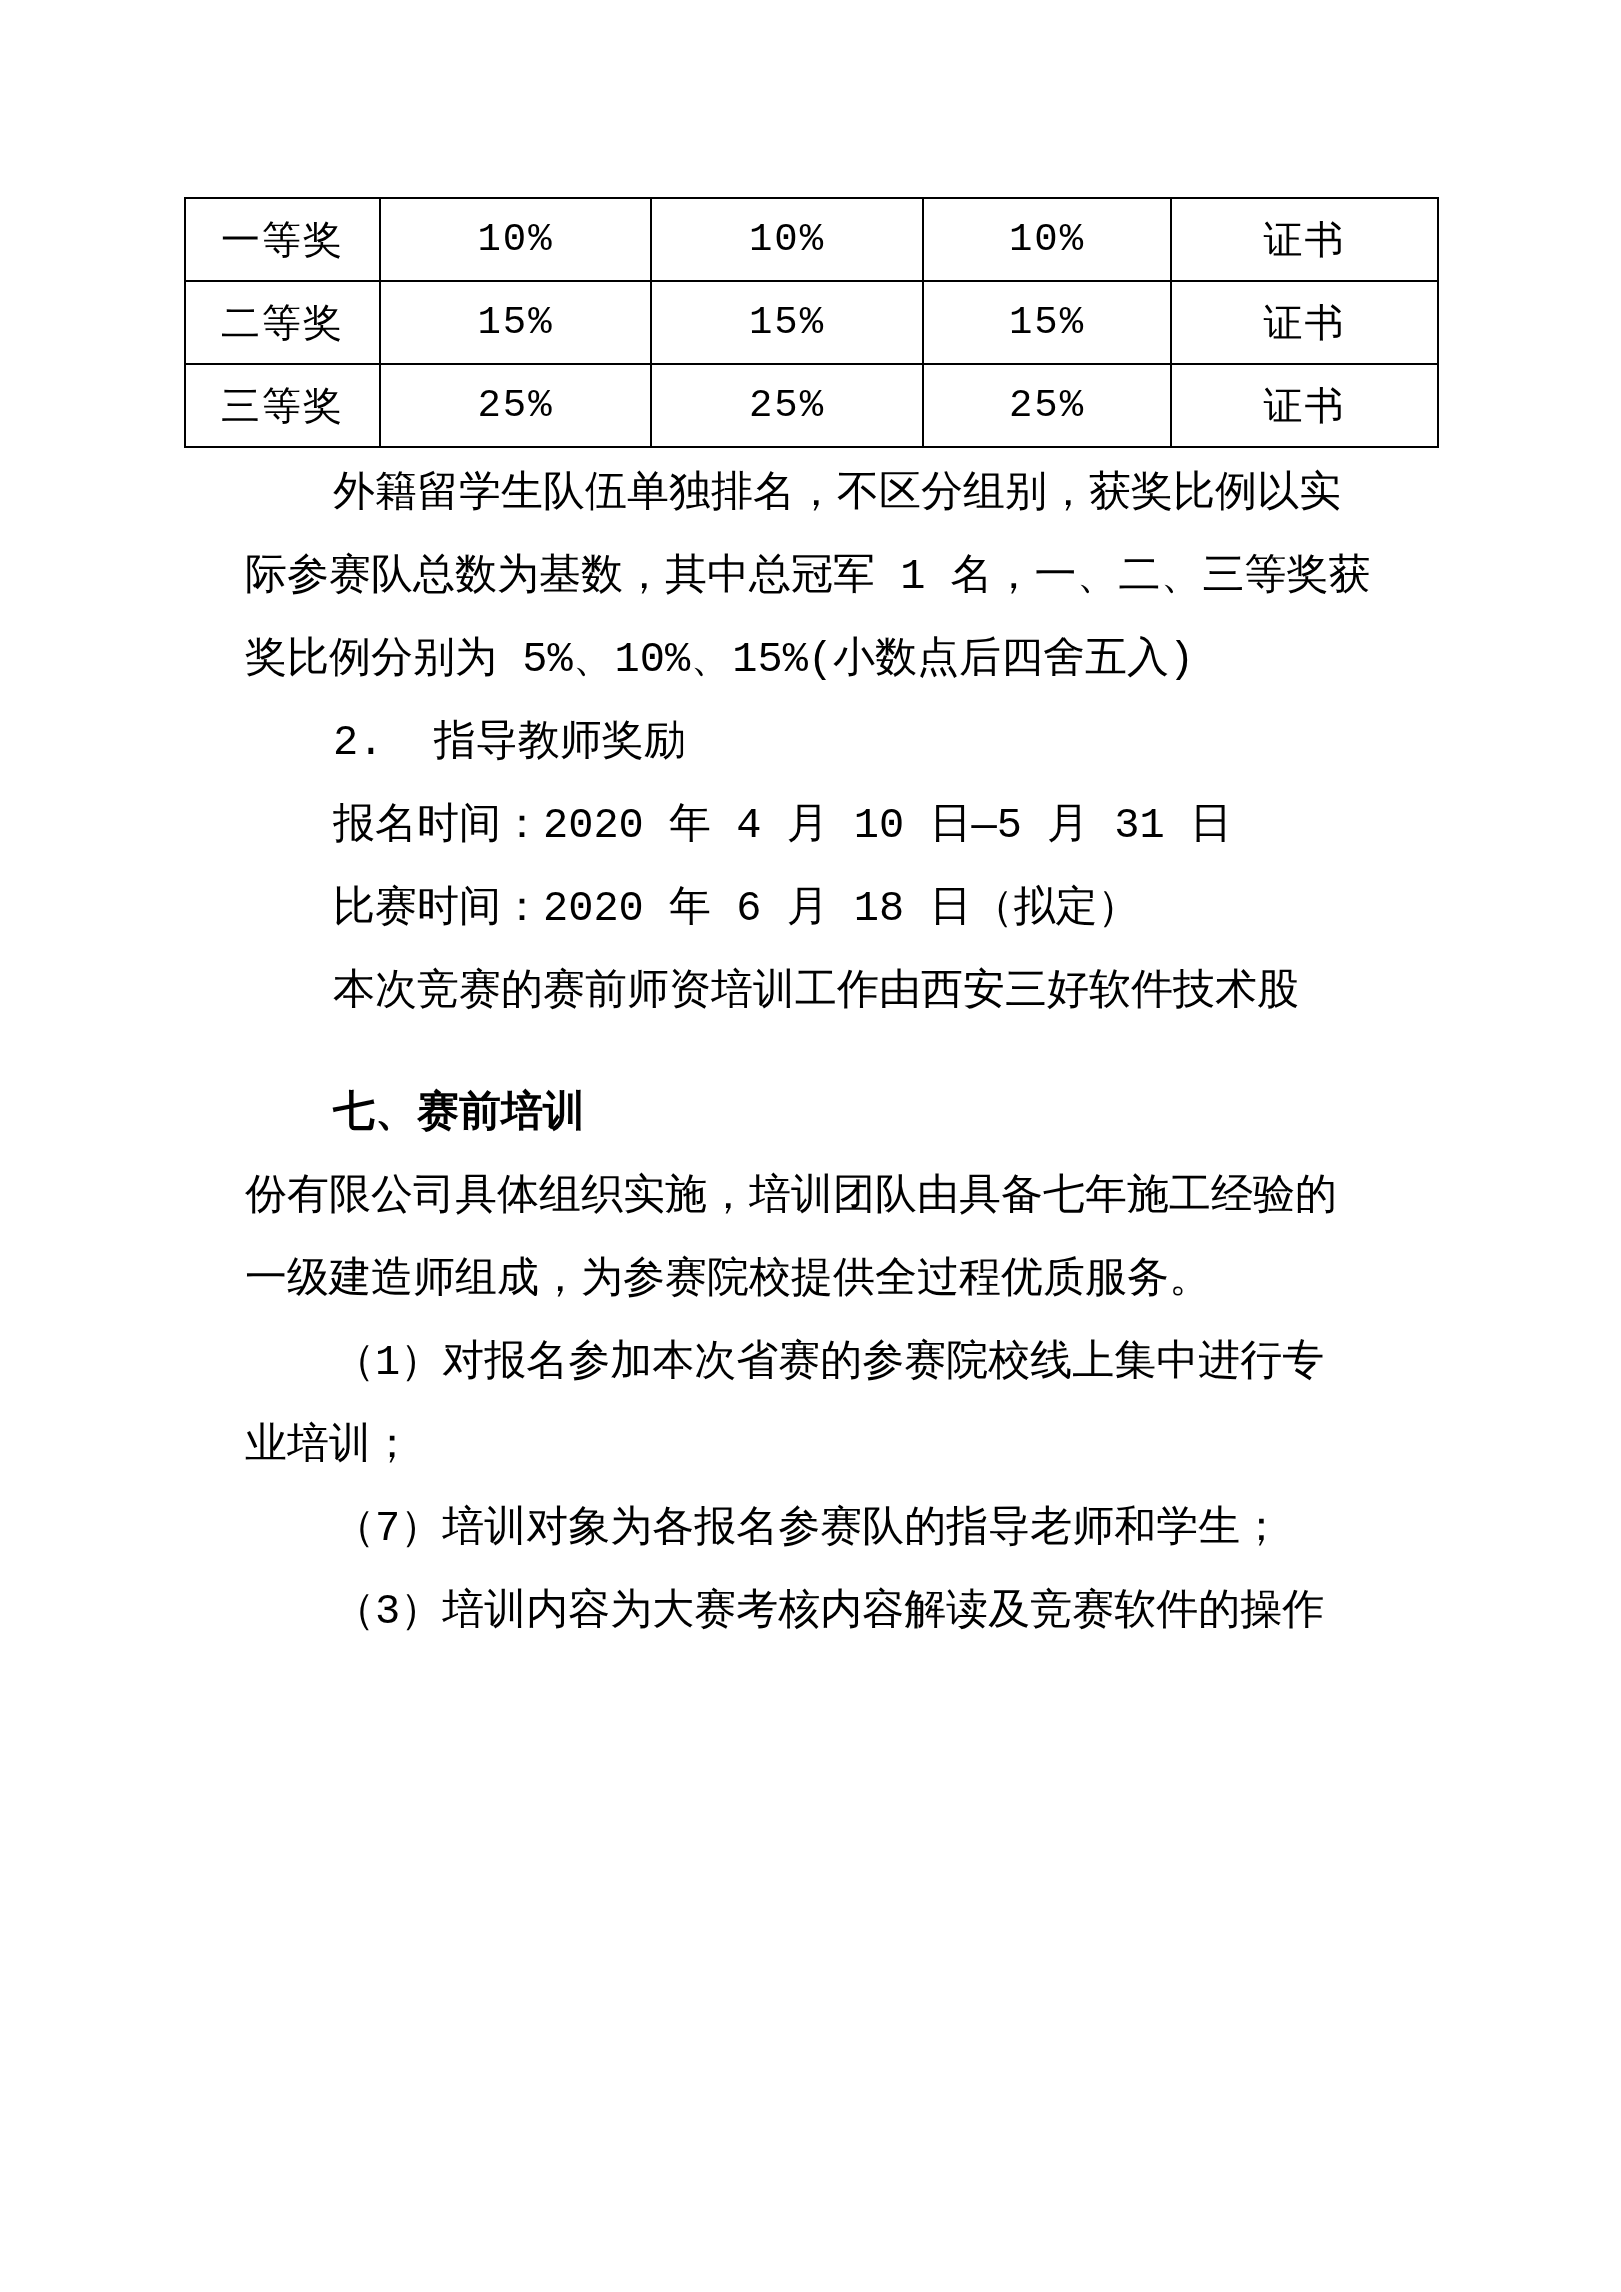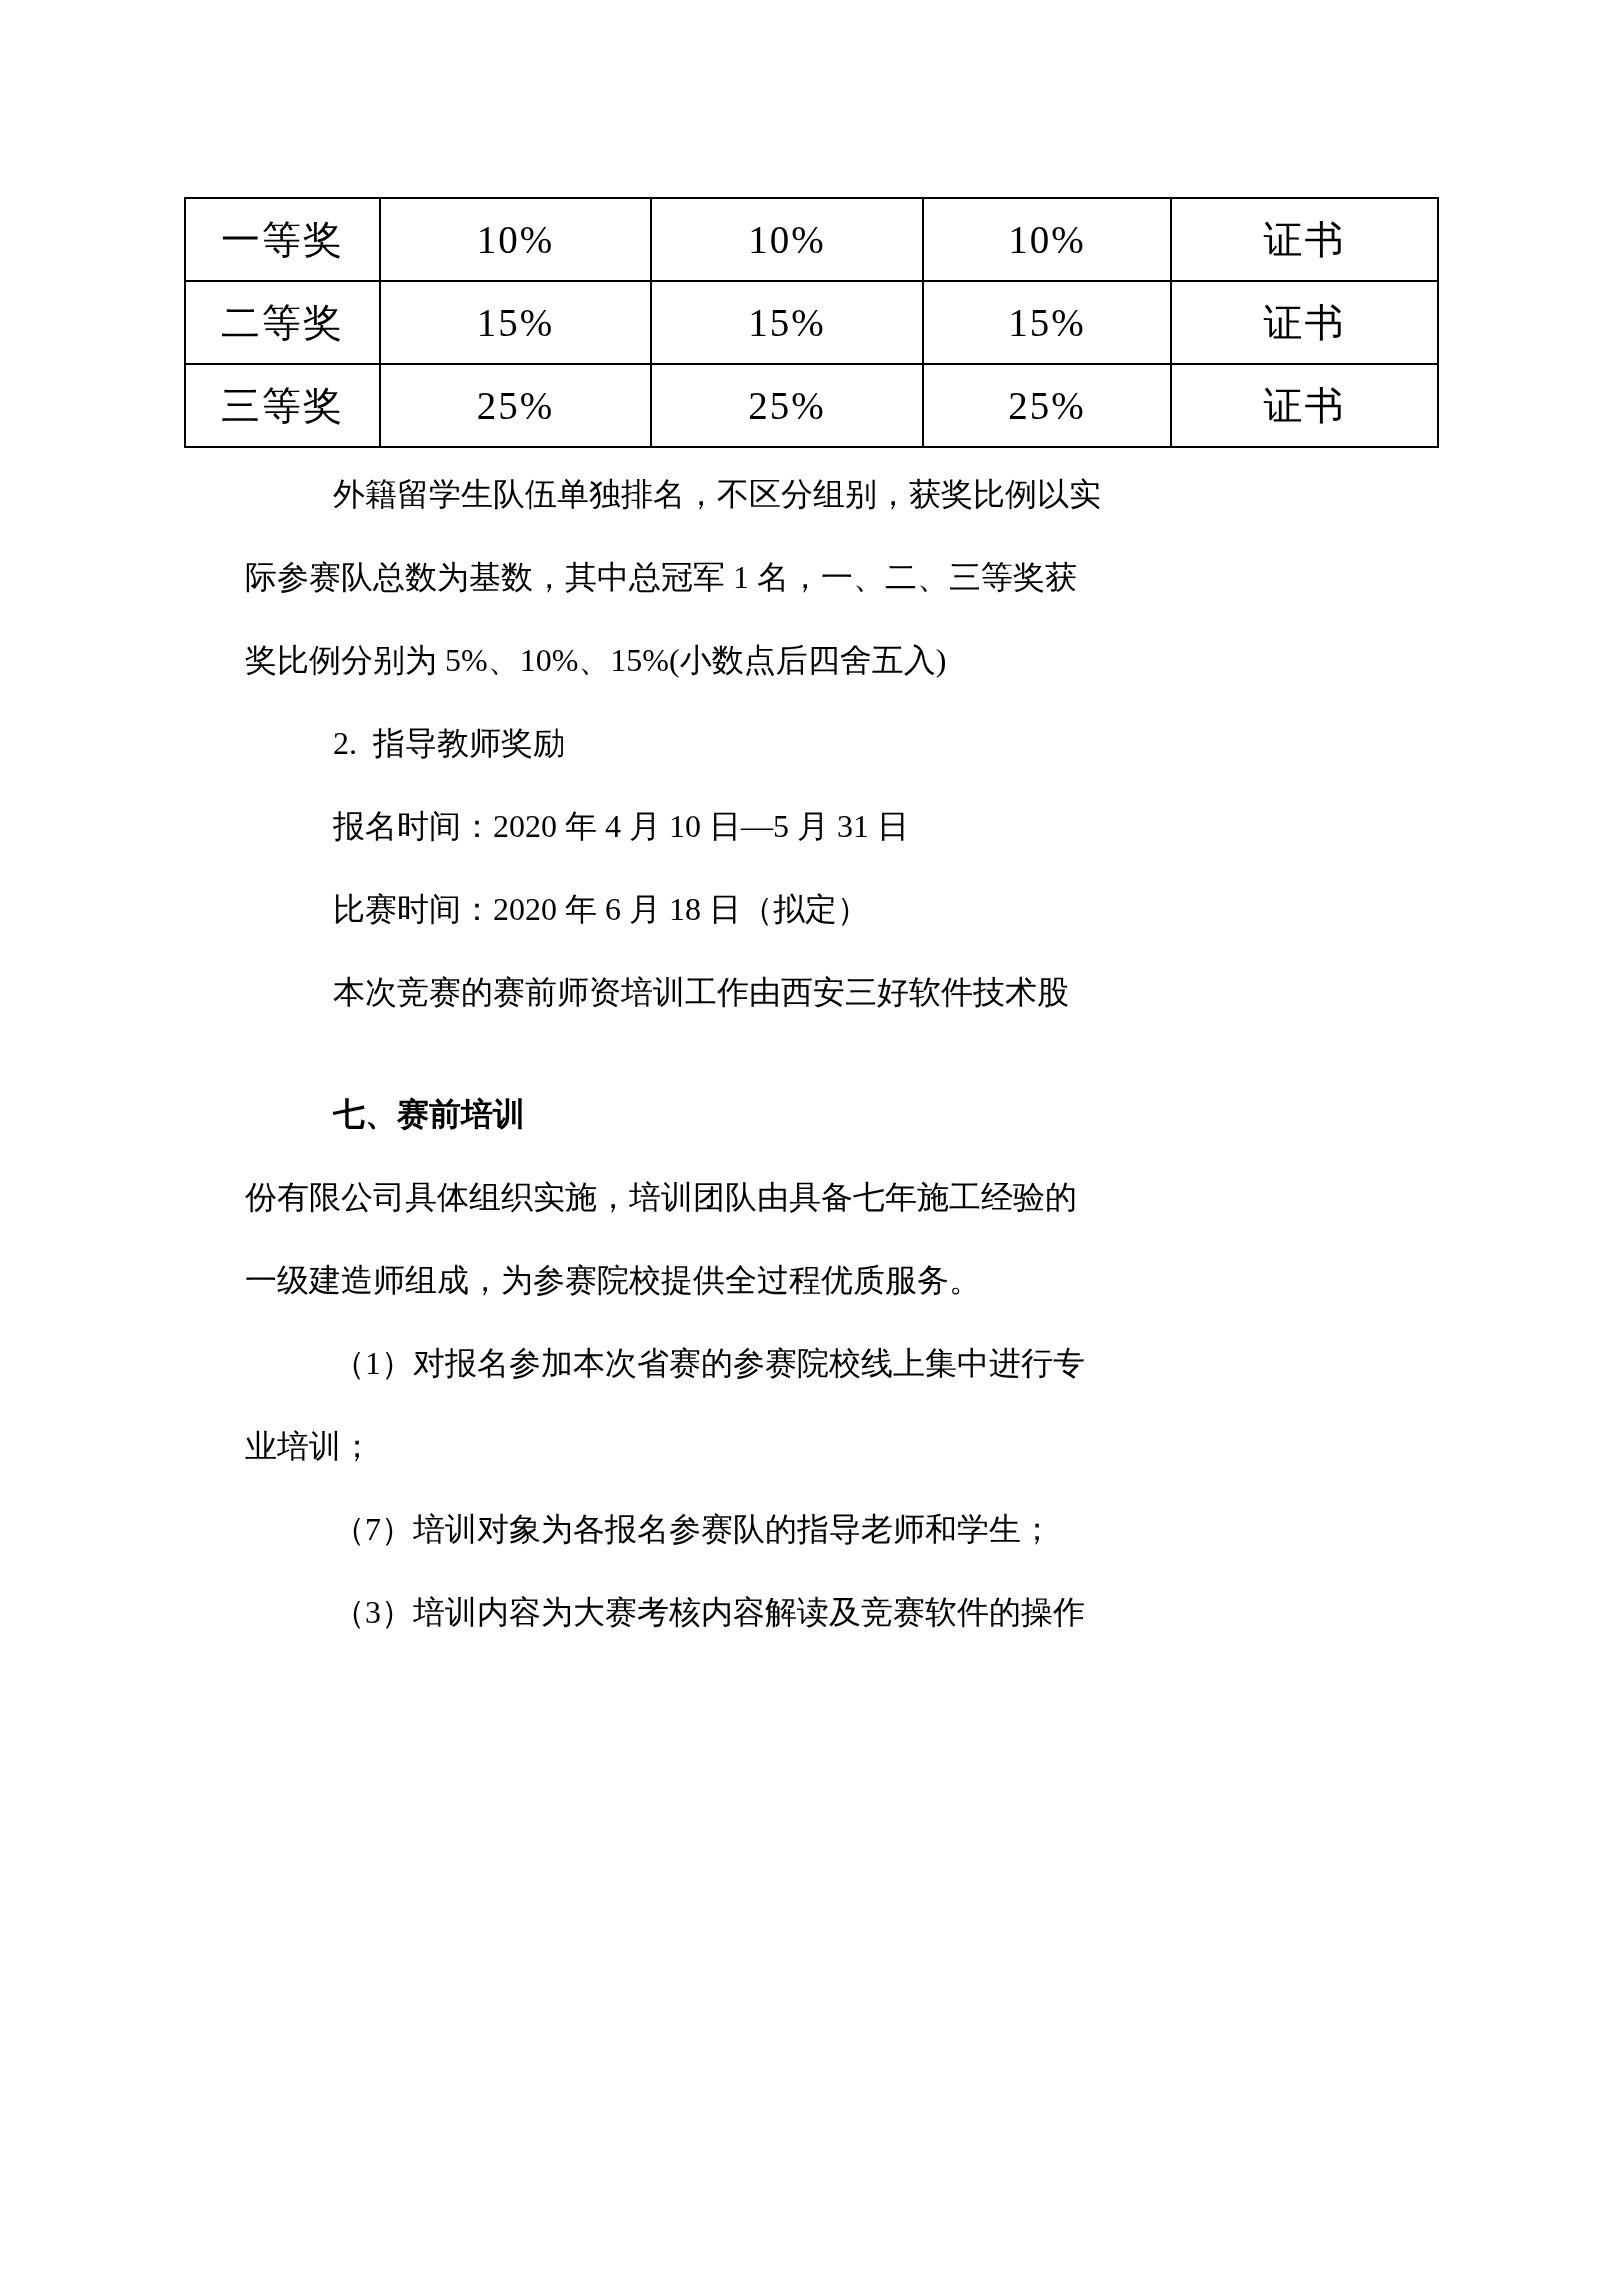--- a/index.html
+++ b/index.html
@@ -13,7 +13,7 @@
     height: 1641px;
     background: #ffffff;
     color: #000000;
-    font-family: Liberation Serif, serif;
+    font-family: Liberation Mono, monospace;
     overflow: hidden;
   }
   table.awards-table {

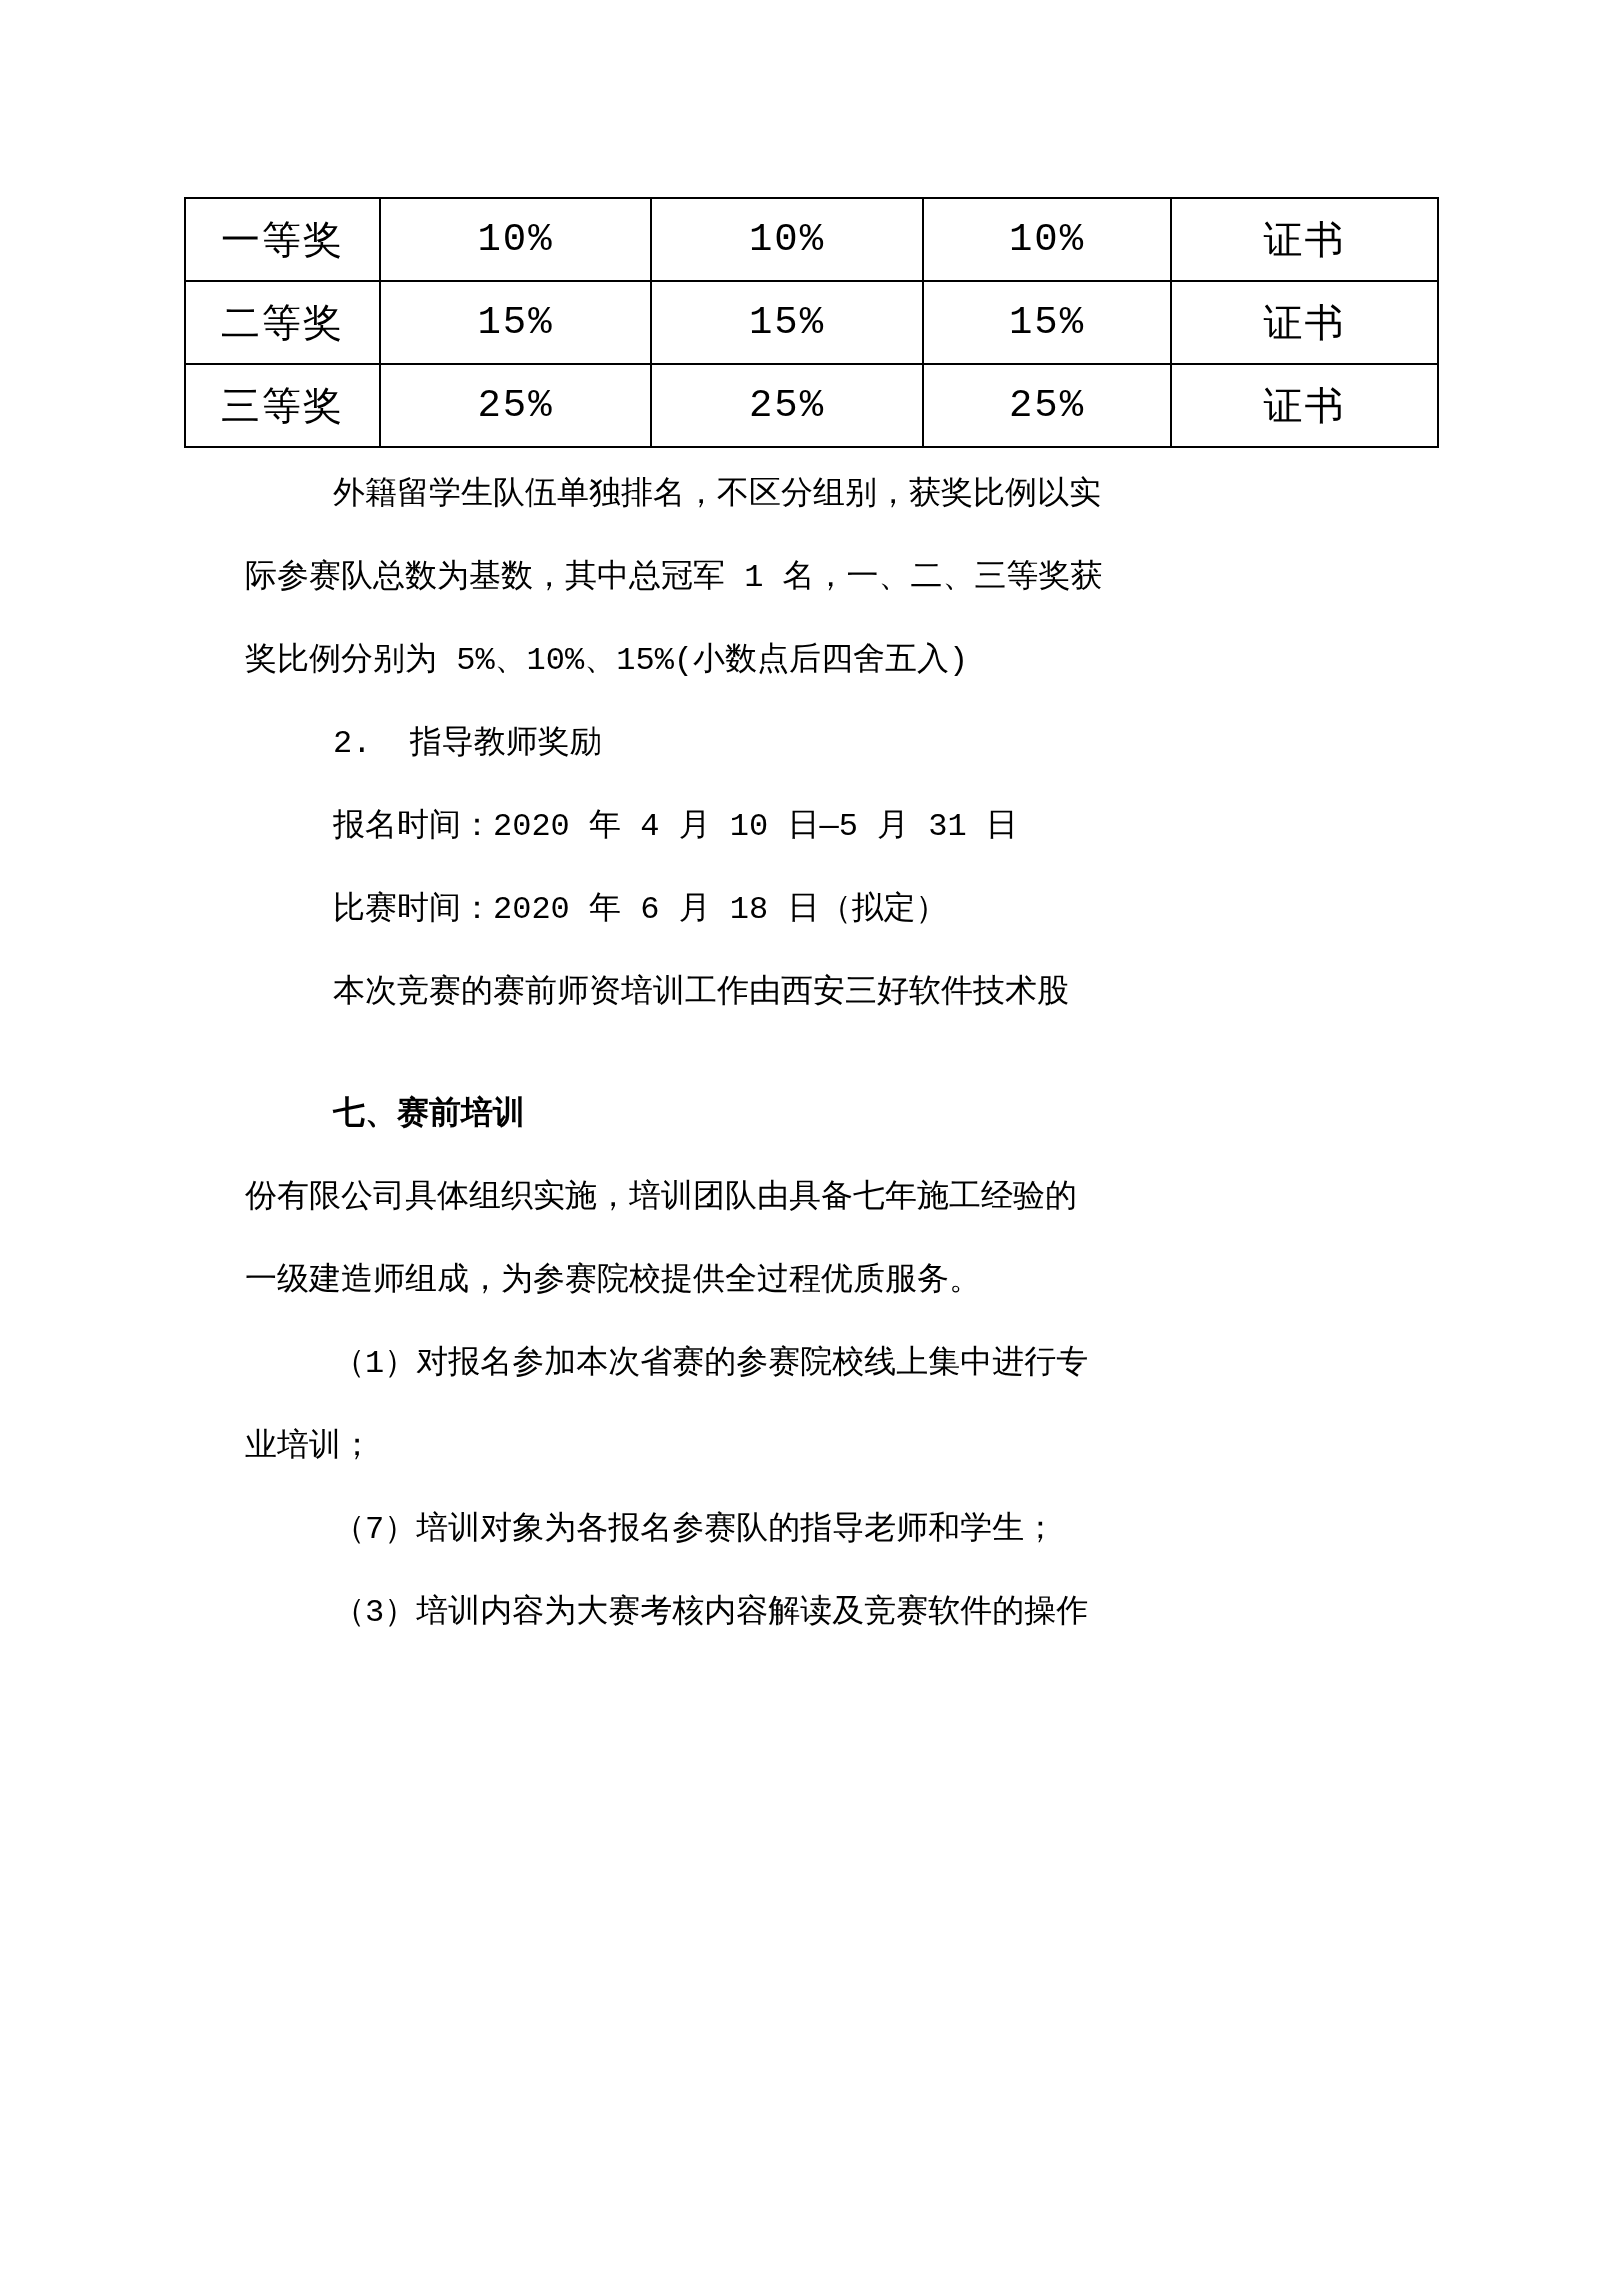--- a/index.html
+++ b/index.html
@@ -37,7 +37,7 @@
     left: 245px;
     top: 453px;
     width: 1152px;
-    font-size: 32px;
+    font-size: 42px;
     line-height: 83px;
   }
   .line {

